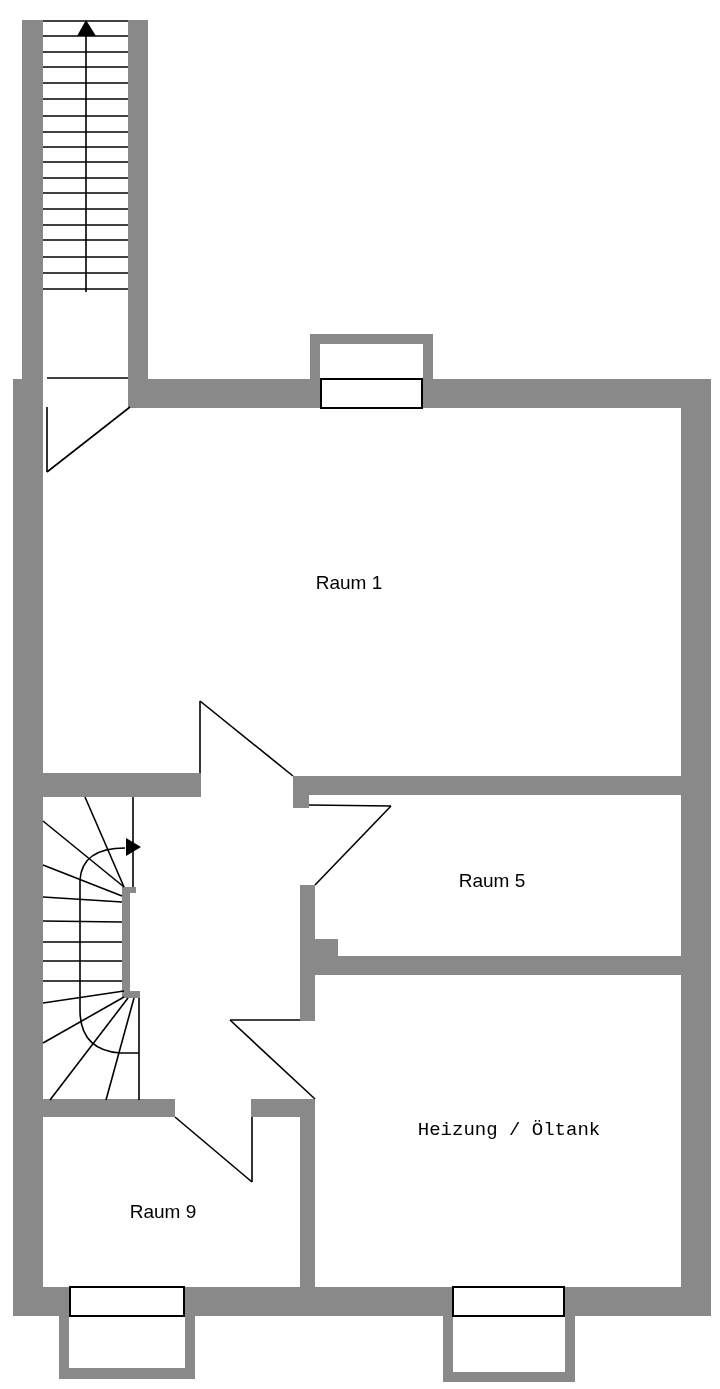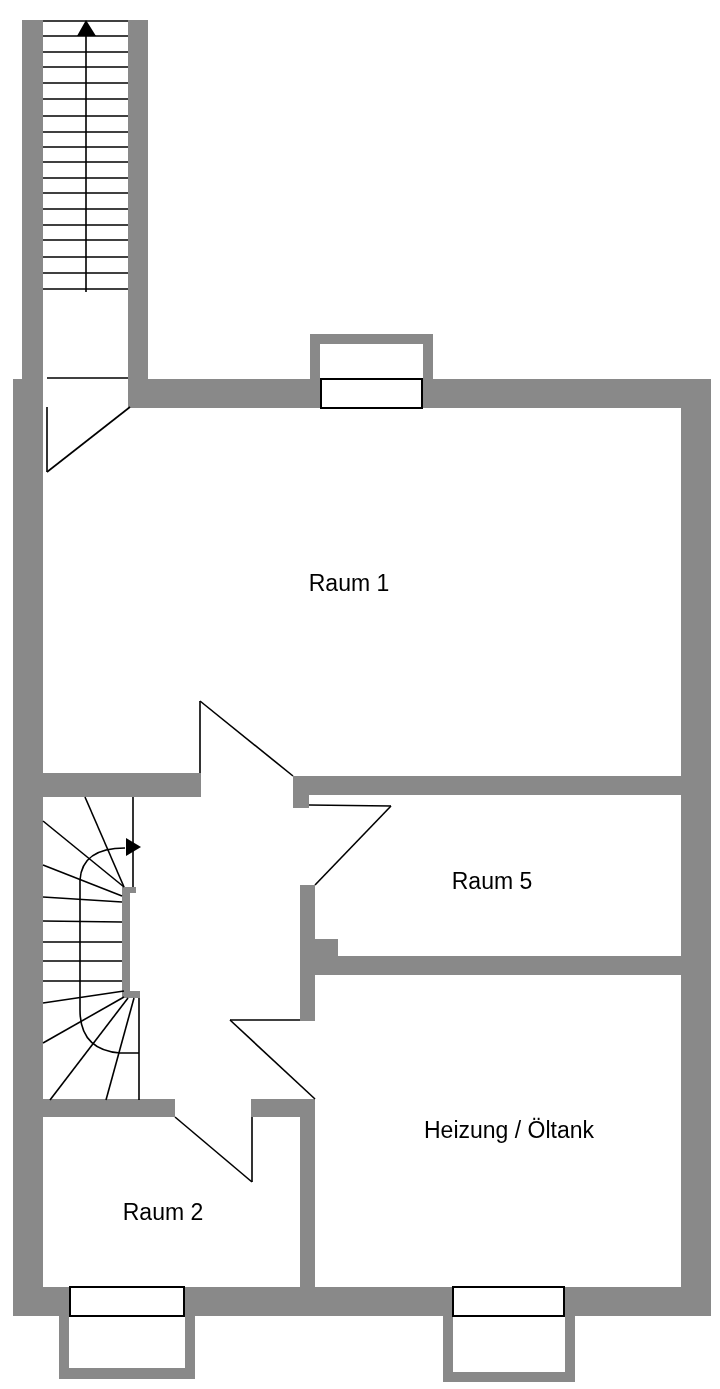--- a/index.html
+++ b/index.html
@@ -8,7 +8,7 @@
   .wall { fill: #898989; }
   .win { fill: #ffffff; stroke: #000; stroke-width: 2; }
   .ln { stroke: #000; stroke-width: 1.6; fill: none; }
-  .label { position: absolute; font-family: "Liberation Sans", sans-serif; font-size: 23px; color: #000; white-space: nowrap; transform: translate(-50%, -50%); }
+  .label { position: absolute; font-family: "Liberation Sans", sans-serif; font-size: 19px; color: #000; white-space: nowrap; transform: translate(-50%, -50%); }
 </style>
 </head>
 <body>

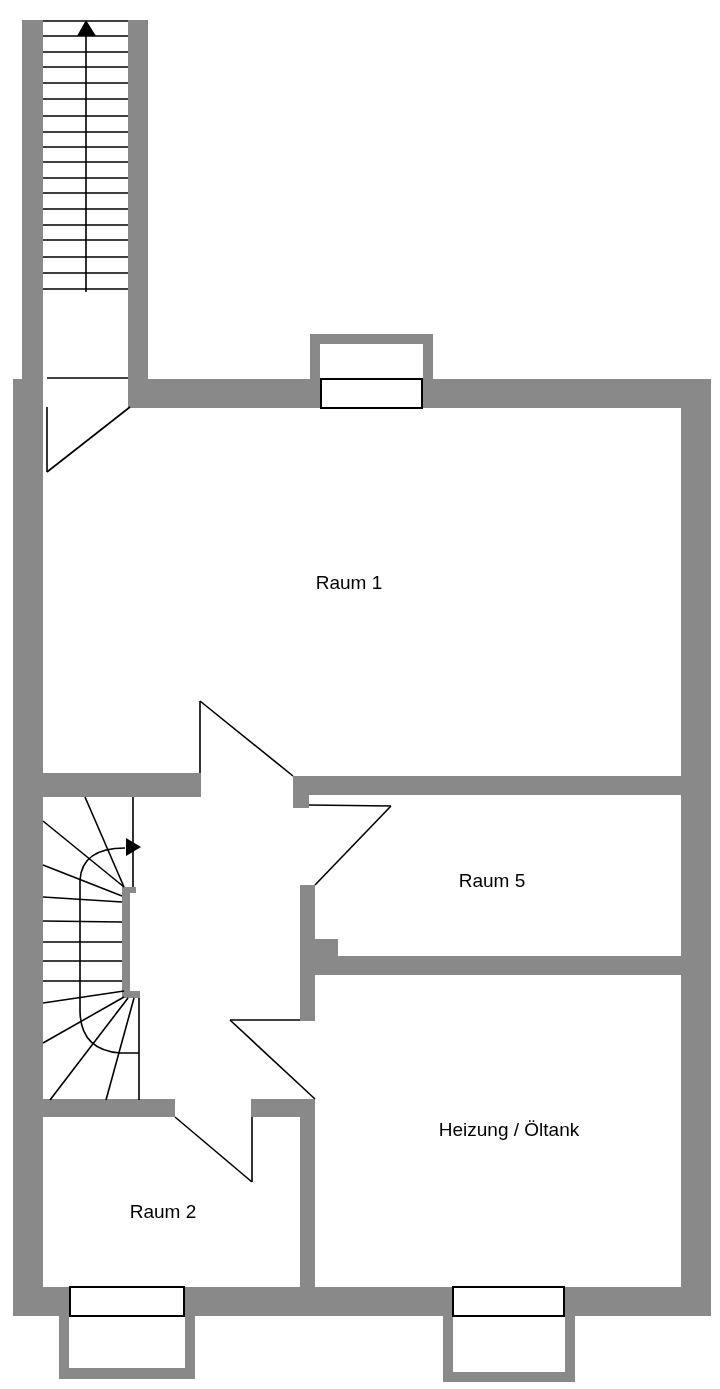--- a/index.html
+++ b/index.html
@@ -132,6 +132,6 @@
 <div class="label" style="left:349px;top:583px;">Raum 1</div>
 <div class="label" style="left:492px;top:881px;">Raum 5</div>
 <div class="label" style="left:163px;top:1212px;">Raum 2</div>
-<div class="label" style="left:509px;top:1130px;">Heizung / Öltank</div>
+<div class="label" style="left:509px;top:1130px;font-family:Liberation Mono, monospace;">Heizung / Öltank</div>
 
 </body></html>

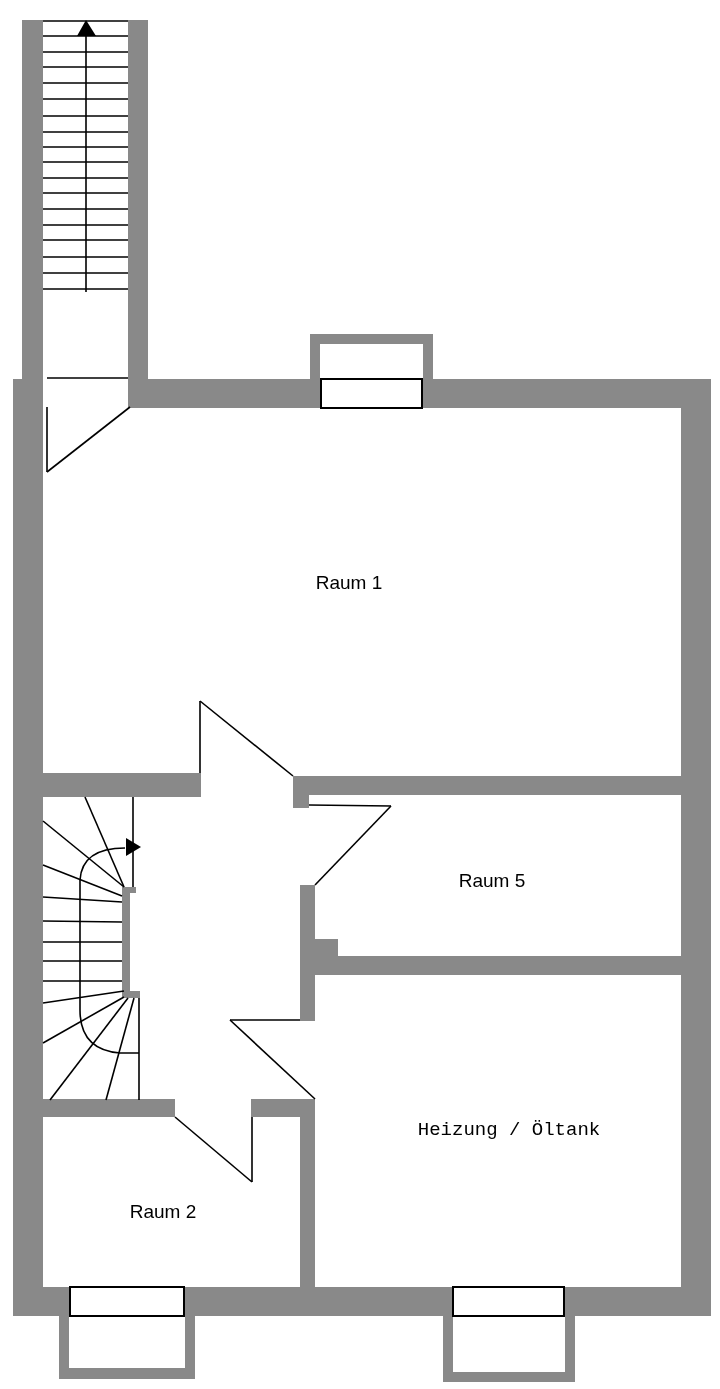--- a/index.html
+++ b/index.html
@@ -131,7 +131,7 @@
 
 <div class="label" style="left:349px;top:583px;">Raum 1</div>
 <div class="label" style="left:492px;top:881px;">Raum 5</div>
-<div class="label" style="left:163px;top:1212px;">Raum 2</div>
+<div class="label" style="left:163px;top:1212px;">Raum 9</div>
 <div class="label" style="left:509px;top:1130px;font-family:Liberation Mono, monospace;">Heizung / Öltank</div>
 
 </body></html>

